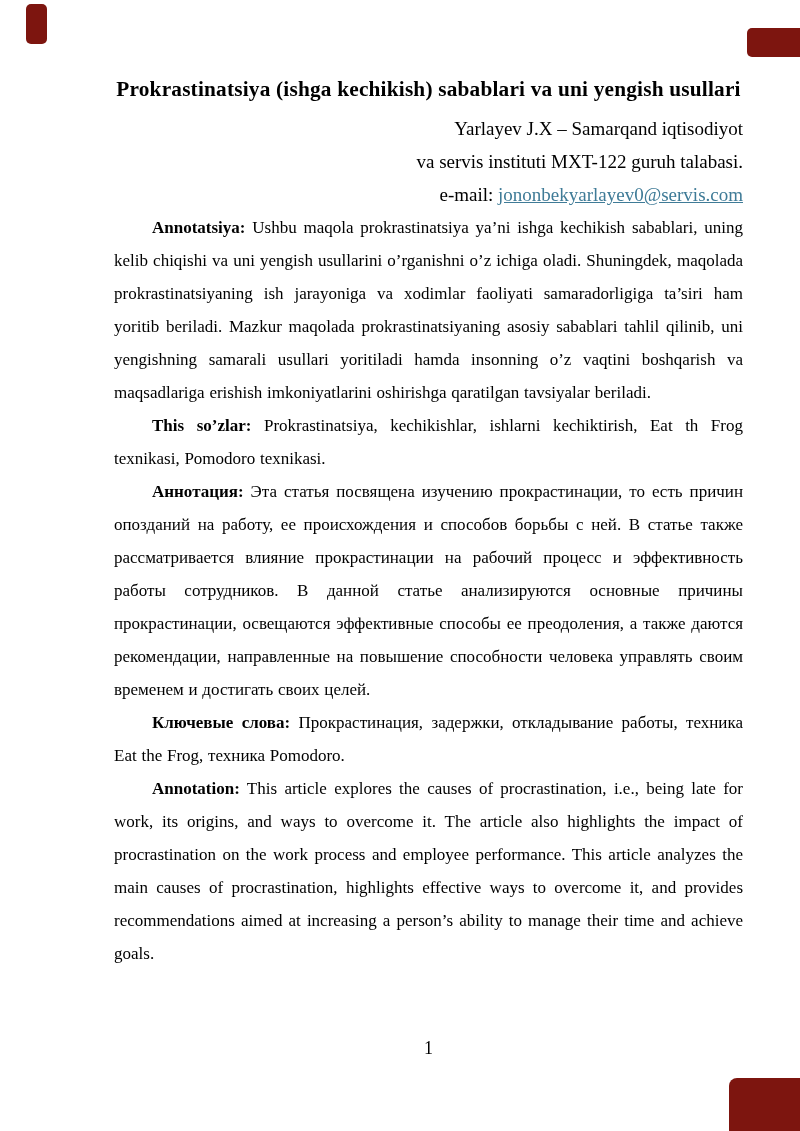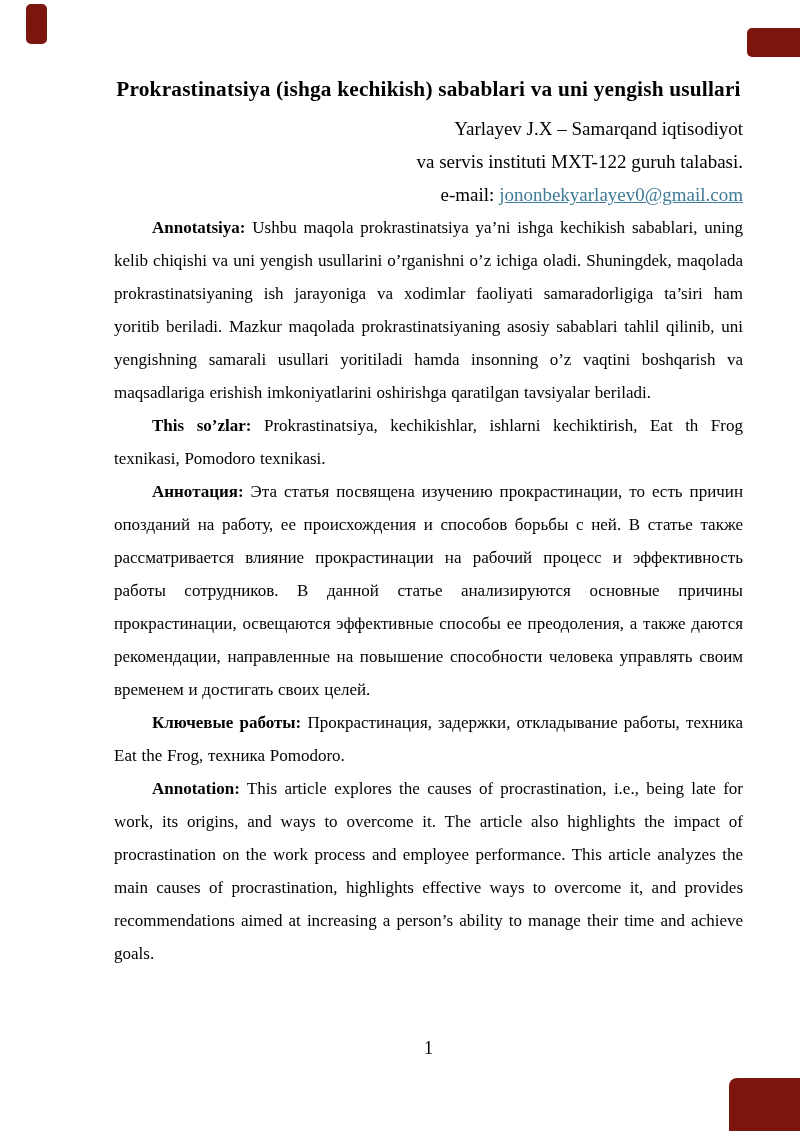--- a/index.html
+++ b/index.html
@@ -77,7 +77,7 @@
       <div class="author-line">Yarlayev J.X – Samarqand iqtisodiyot</div>
       <div class="author-line">va servis instituti MXT-122 guruh talabasi.</div>
       <div class="author-line">
-        <span>e-mail: </span><a class="email-link">jononbekyarlayev0@gmail.com</a>
+        <span>e-mail: </span><a class="email-link">jononbekyarlayev0@servis.com</a>
       </div>
     </div>
 

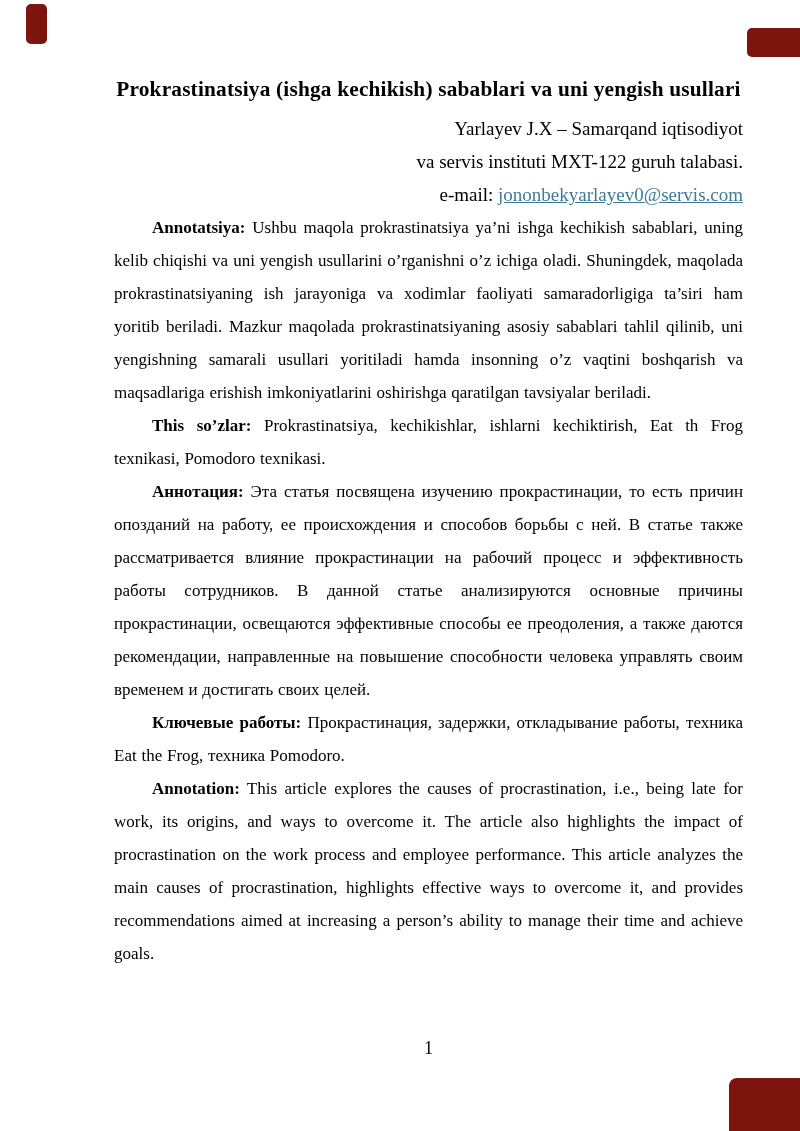--- a/index.html
+++ b/index.html
@@ -87,7 +87,7 @@
 
     <p class="body-par"><b>Аннотация:</b><span> Эта статья посвящена изучению прокрастинации, то есть причин опозданий на работу, ее происхождения и способов борьбы с ней. В статье также рассматривается влияние прокрастинации на рабочий процесс и эффективность работы сотрудников. В данной статье анализируются основные причины прокрастинации, освещаются эффективные способы ее преодоления, а также даются рекомендации, направленные на повышение способности человека управлять своим временем и достигать своих целей.</span></p>
 
-    <p class="body-par"><b>Ключевые работы:</b><span> Прокрастинация, задержки, откладывание работы, техника Eat the Frog, техника Pomodoro.</span></p>
+    <p class="body-par"><b>Ключевые слова:</b><span> Прокрастинация, задержки, откладывание работы, техника Eat the Frog, техника Pomodoro.</span></p>
 
     <p class="body-par"><b>Annotation:</b><span> This article explores the causes of procrastination, i.e., being late for work, its origins, and ways to overcome it. The article also highlights the impact of procrastination on the work process and employee performance. This article analyzes the main causes of procrastination, highlights effective ways to overcome it, and provides recommendations aimed at increasing a person’s ability to manage their time and achieve goals.</span></p>
 

